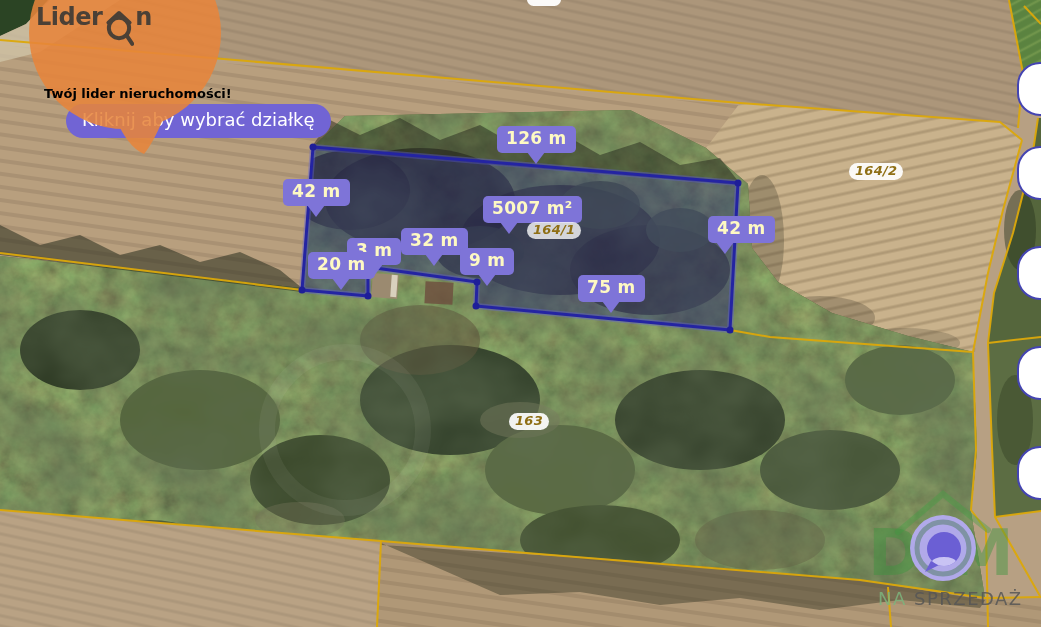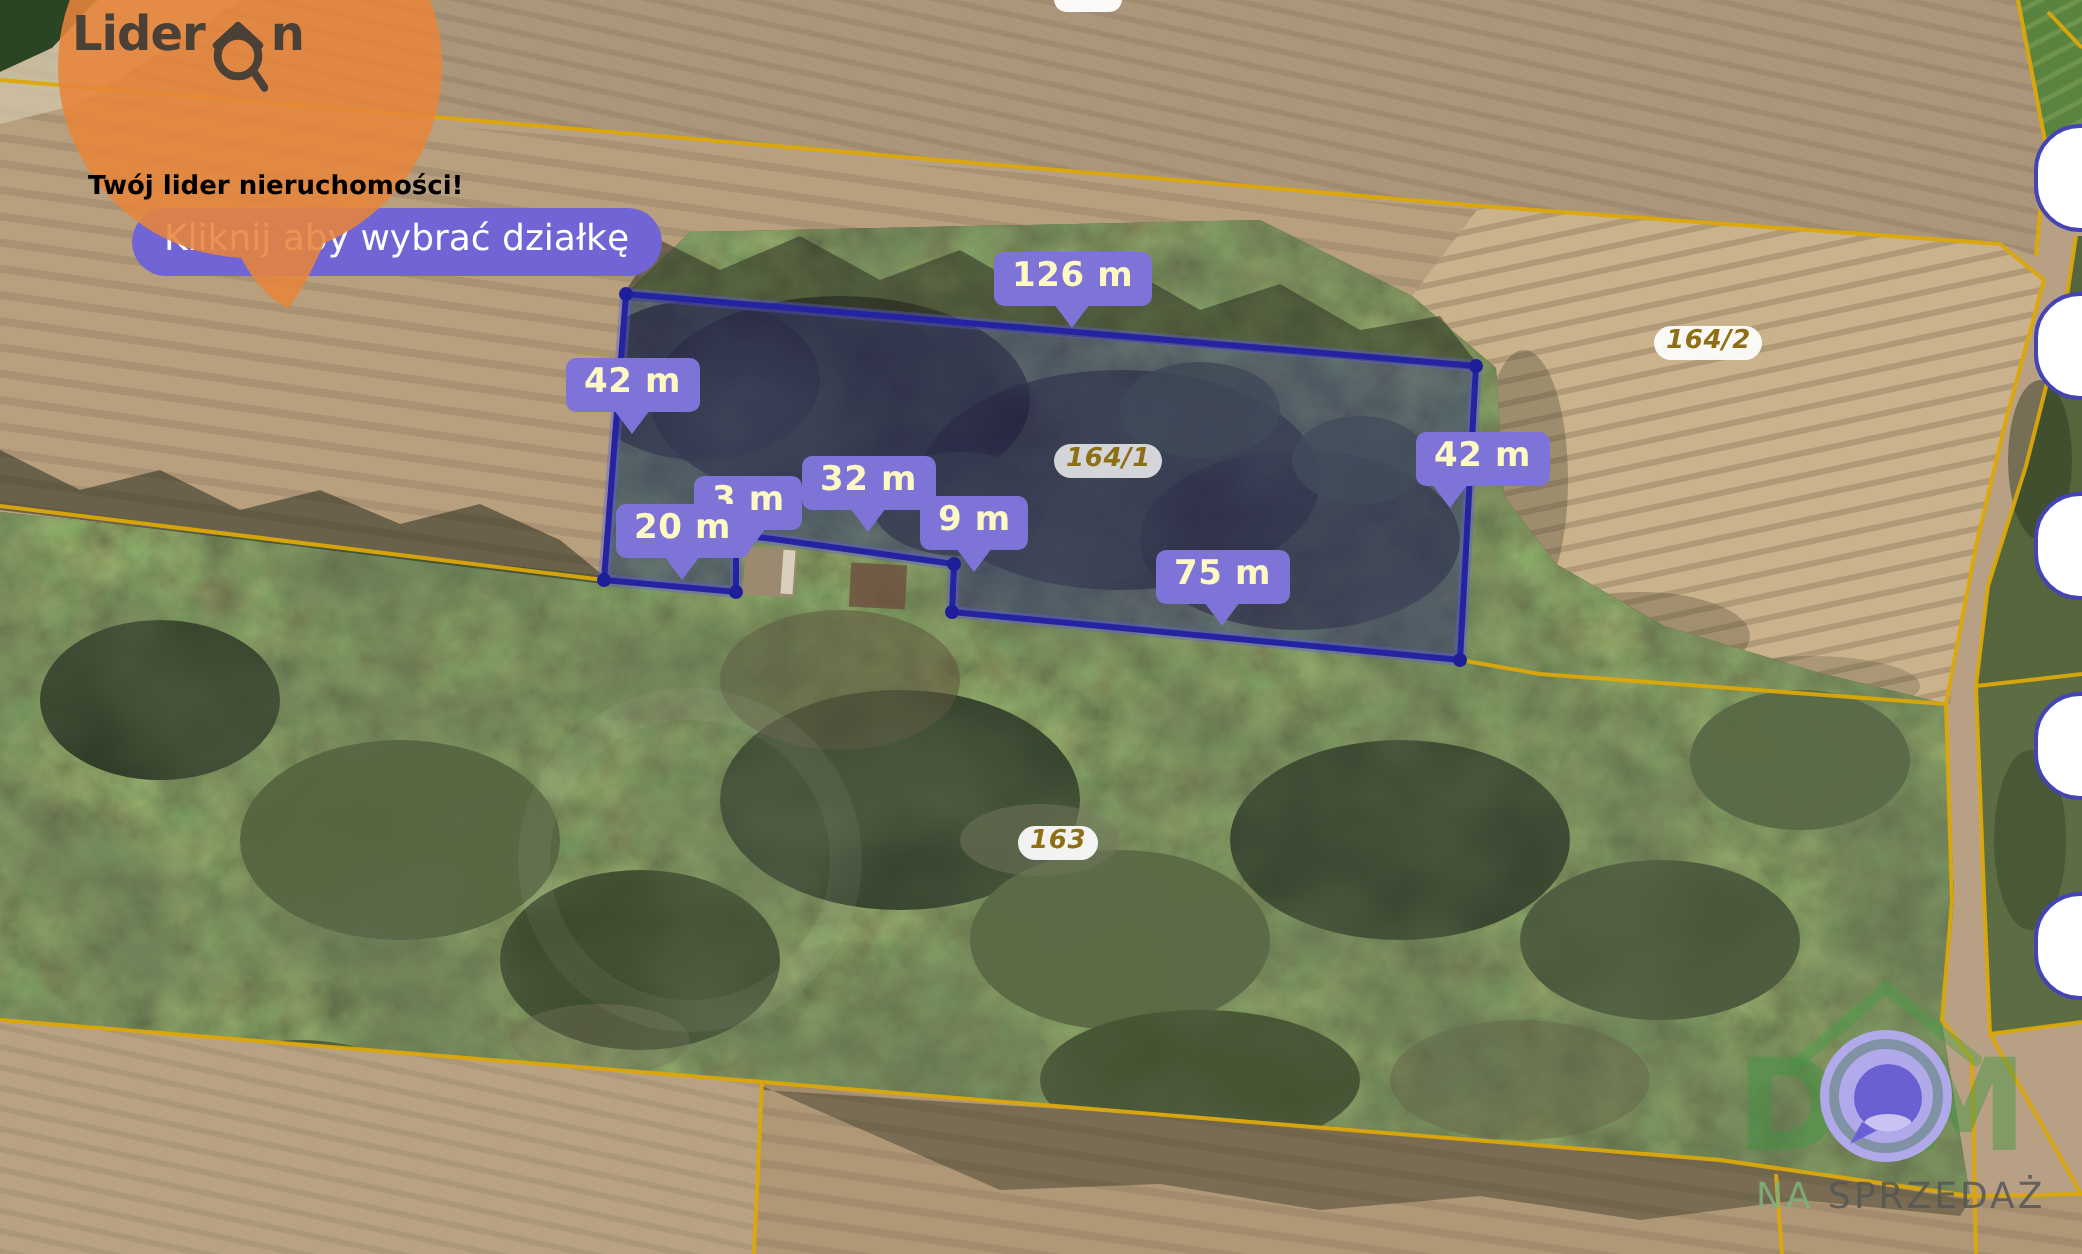--- a/index.html
+++ b/index.html
@@ -219,7 +219,7 @@
   <div class="lbl" style="left:578px;top:275px">75 m</div>
 
   <div class="pbadge ghost" style="left:527px;top:222px">164/1</div>
-  <div class="pbadge" style="left:827px;top:163px">164/2</div>
+  <div class="pbadge" style="left:849px;top:163px">164/2</div>
   <div class="pbadge" style="left:509px;top:413px">163</div>
 
   <div class="tooltip">Kliknij aby wybrać działkę</div>

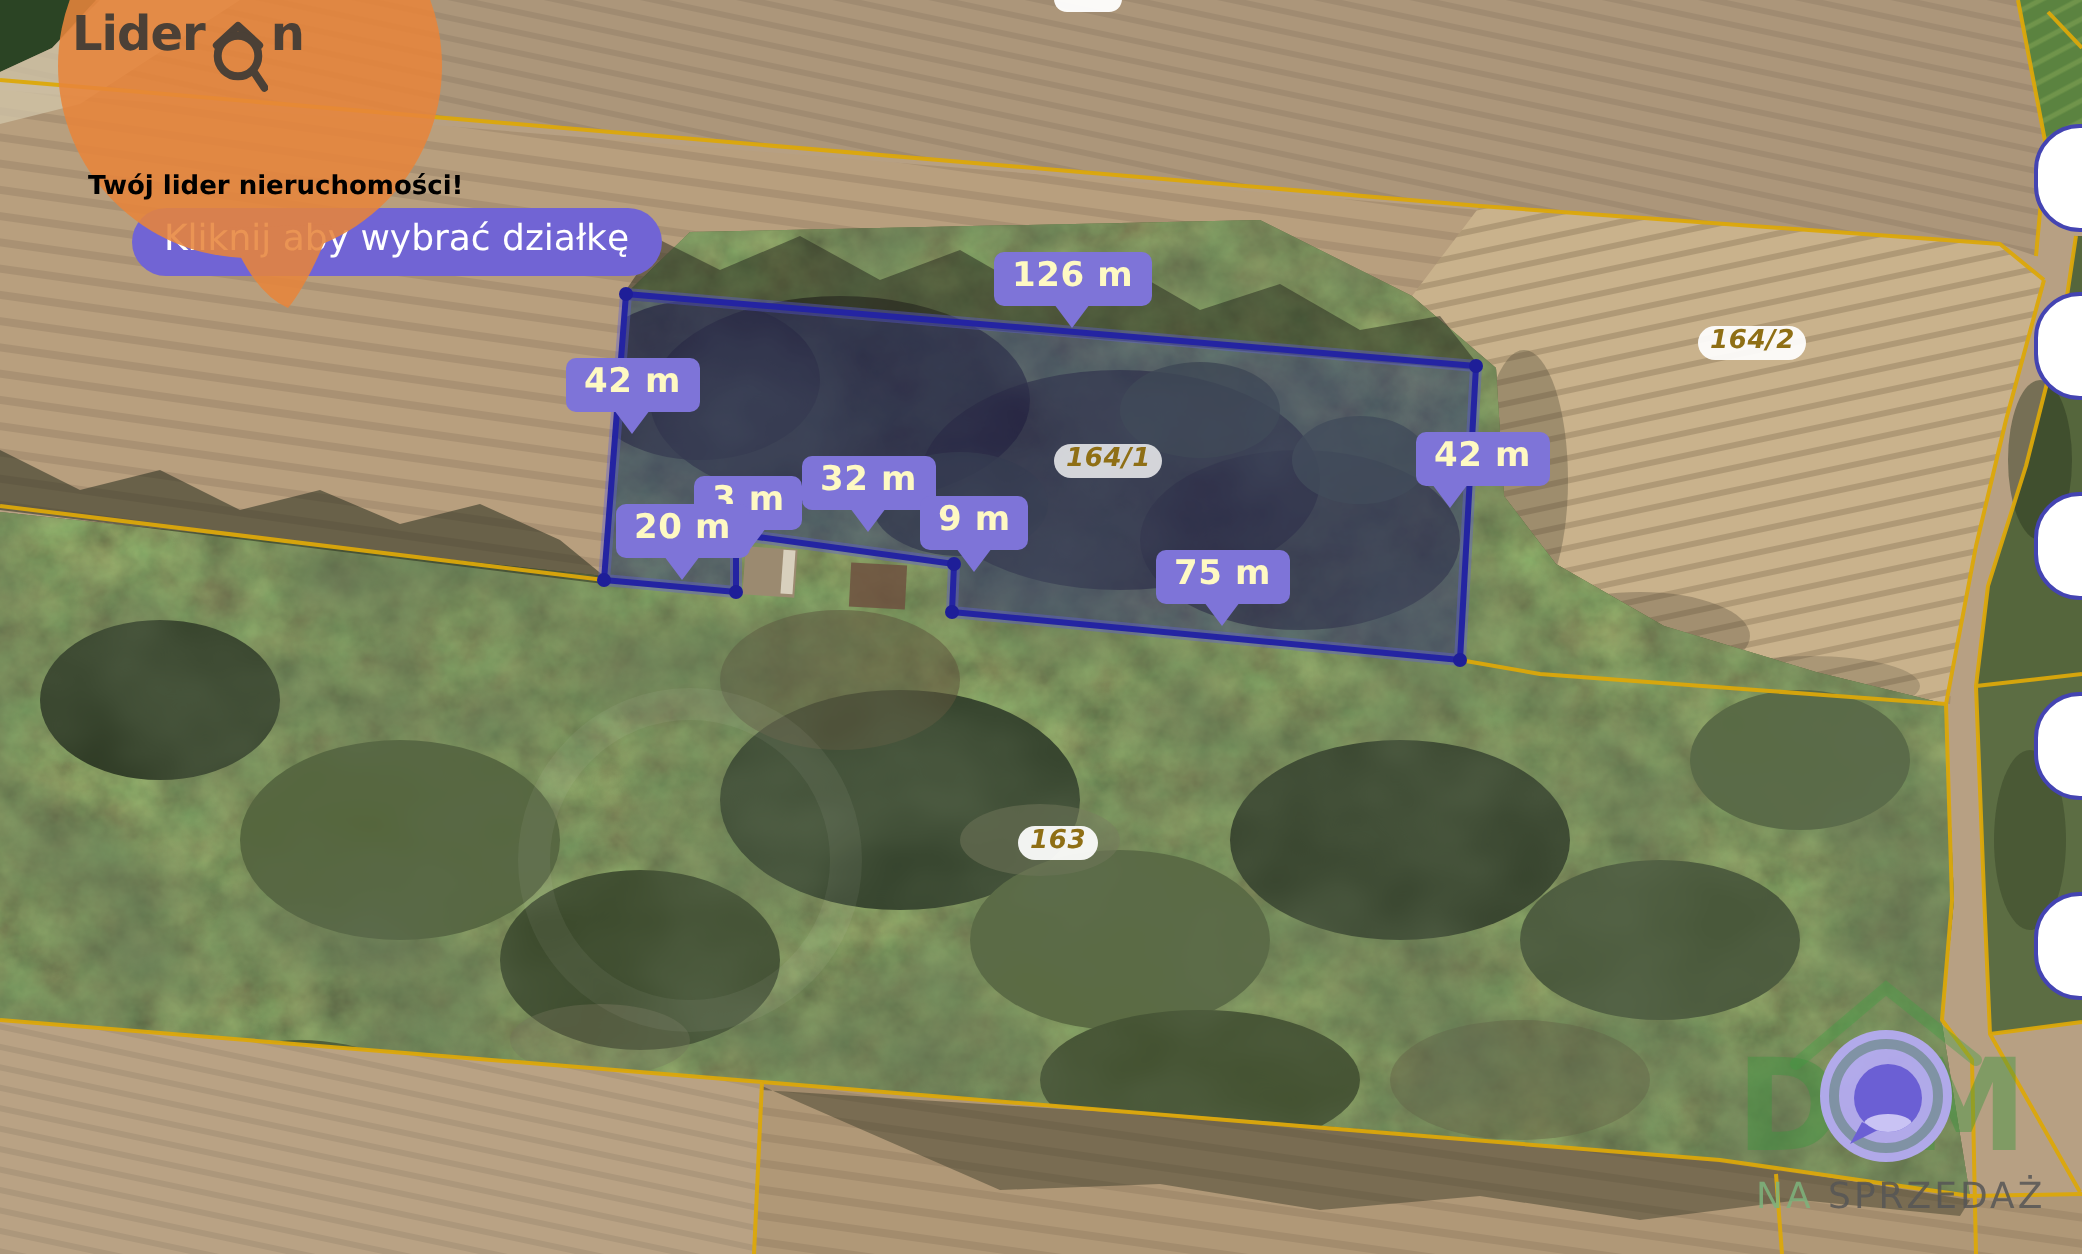--- a/index.html
+++ b/index.html
@@ -211,6 +211,7 @@
 
   <div class="lbl" style="left:497px;top:126px">126 m</div>
   <div class="lbl" style="left:283px;top:179px">42 m</div>
+  <div class="lbl tail-left" style="left:483px;top:196px">5007 m²</div>
   <div class="lbl tail-left" style="left:708px;top:216px">42 m</div>
   <div class="lbl" style="left:401px;top:228px">32 m</div>
   <div class="lbl" style="left:347px;top:238px">3 m</div>

